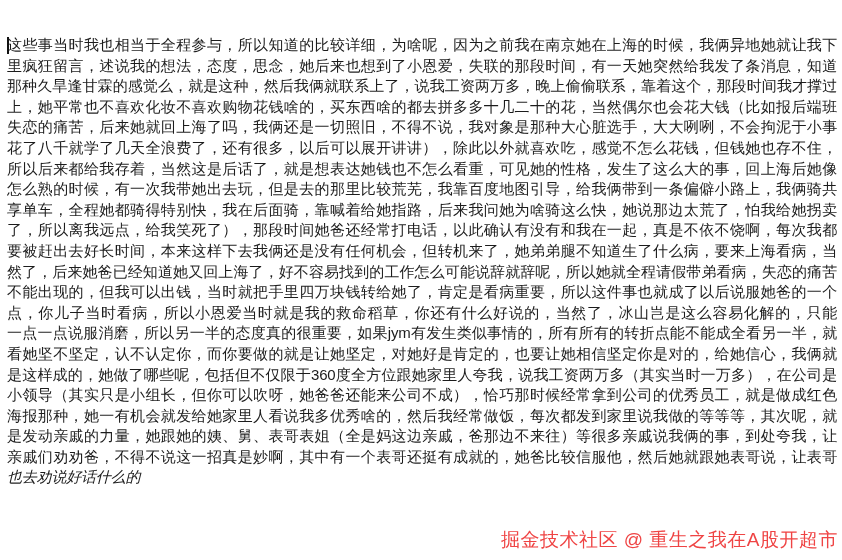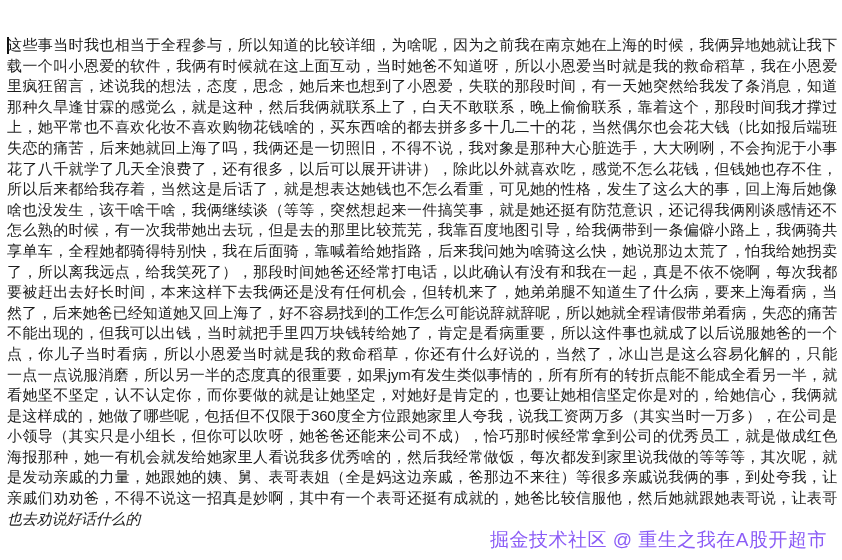--- a/index.html
+++ b/index.html
@@ -61,7 +61,6 @@
   <div class="text-block">
     <div class="lines">
         <div class="text-line">这些事当时我也相当于全程参与，所以知道的比较详细，为啥呢，因为之前我在南京她在上海的时候，我俩异地她就让我下</div>
-        <div class="text-line">载一个叫小恩爱的软件，我俩有时候就在这上面互动，当时她爸不知道呀，所以小恩爱当时就是我的救命稻草，我在小恩爱</div>
         <div class="text-line">里疯狂留言，述说我的想法，态度，思念，她后来也想到了小恩爱，失联的那段时间，有一天她突然给我发了条消息，知道</div>
         <div class="text-line">那种久旱逢甘霖的感觉么，就是这种，然后我俩就联系上了，白天不敢联系，晚上偷偷联系，靠着这个，那段时间我才撑过</div>
         <div class="text-line">上，她平常也不喜欢化妆不喜欢购物花钱啥的，买东西啥的都去拼多多十几二十的花，当然偶尔也会花大钱（比如报后端班</div>

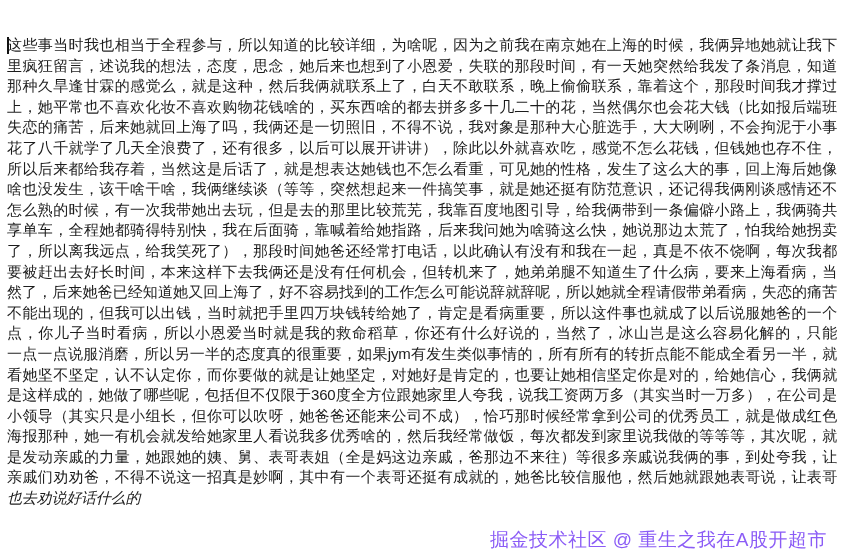--- a/index.html
+++ b/index.html
@@ -62,7 +62,7 @@
     <div class="lines">
         <div class="text-line">这些事当时我也相当于全程参与，所以知道的比较详细，为啥呢，因为之前我在南京她在上海的时候，我俩异地她就让我下</div>
         <div class="text-line">里疯狂留言，述说我的想法，态度，思念，她后来也想到了小恩爱，失联的那段时间，有一天她突然给我发了条消息，知道</div>
-        <div class="text-line">那种久旱逢甘霖的感觉么，就是这种，然后我俩就联系上了，白天不敢联系，晚上偷偷联系，靠着这个，那段时间我才撑过</div>
+        <div class="text-line">那种久旱逢甘霖的感觉么，就是这种，然后我俩就联系上了，说我工资两万多，晚上偷偷联系，靠着这个，那段时间我才撑过</div>
         <div class="text-line">上，她平常也不喜欢化妆不喜欢购物花钱啥的，买东西啥的都去拼多多十几二十的花，当然偶尔也会花大钱（比如报后端班</div>
         <div class="text-line">失恋的痛苦，后来她就回上海了吗，我俩还是一切照旧，不得不说，我对象是那种大心脏选手，大大咧咧，不会拘泥于小事</div>
         <div class="text-line">花了八千就学了几天全浪费了，还有很多，以后可以展开讲讲），除此以外就喜欢吃，感觉不怎么花钱，但钱她也存不住，</div>

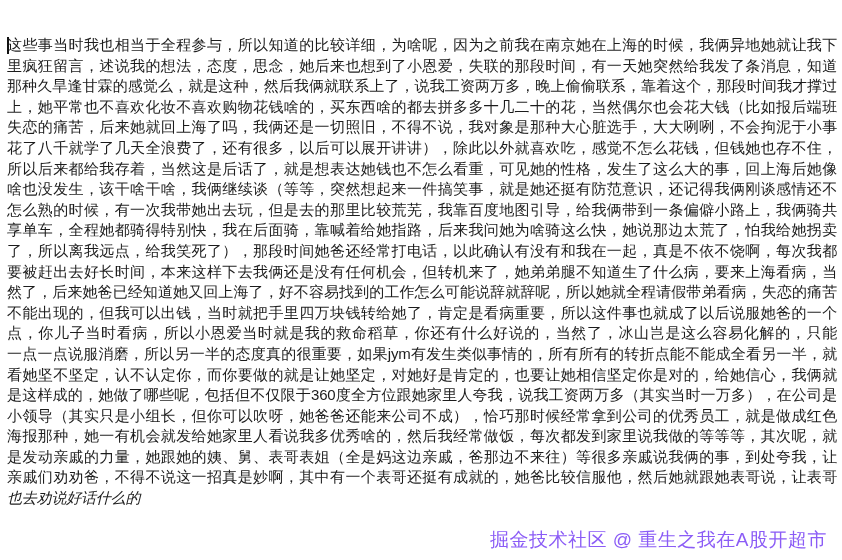--- a/index.html
+++ b/index.html
@@ -67,7 +67,6 @@
         <div class="text-line">失恋的痛苦，后来她就回上海了吗，我俩还是一切照旧，不得不说，我对象是那种大心脏选手，大大咧咧，不会拘泥于小事</div>
         <div class="text-line">花了八千就学了几天全浪费了，还有很多，以后可以展开讲讲），除此以外就喜欢吃，感觉不怎么花钱，但钱她也存不住，</div>
         <div class="text-line">所以后来都给我存着，当然这是后话了，就是想表达她钱也不怎么看重，可见她的性格，发生了这么大的事，回上海后她像</div>
-        <div class="text-line">啥也没发生，该干啥干啥，我俩继续谈（等等，突然想起来一件搞笑事，就是她还挺有防范意识，还记得我俩刚谈感情还不</div>
         <div class="text-line">怎么熟的时候，有一次我带她出去玩，但是去的那里比较荒芜，我靠百度地图引导，给我俩带到一条偏僻小路上，我俩骑共</div>
         <div class="text-line">享单车，全程她都骑得特别快，我在后面骑，靠喊着给她指路，后来我问她为啥骑这么快，她说那边太荒了，怕我给她拐卖</div>
         <div class="text-line">了，所以离我远点，给我笑死了），那段时间她爸还经常打电话，以此确认有没有和我在一起，真是不依不饶啊，每次我都</div>

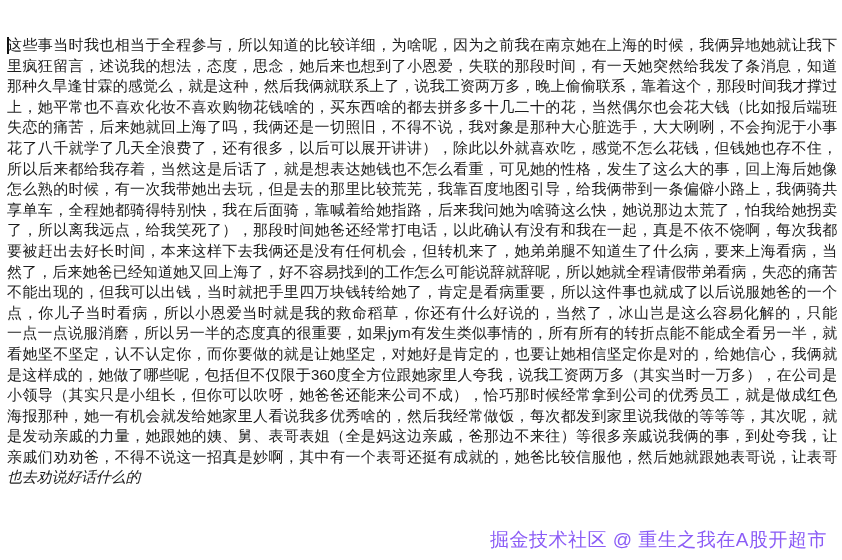--- a/index.html
+++ b/index.html
@@ -45,11 +45,11 @@
   }
   .watermark {
     position: absolute;
-    right: 15px;
+    right: 4px;
     bottom: 7px;
     font-size: 19px;
     letter-spacing: 0.5px;
-    color: #8b5cf6;
+    color: #ef4444;
     text-shadow: 1px 1px 0 #ffffff;
     white-space: nowrap;
   }

